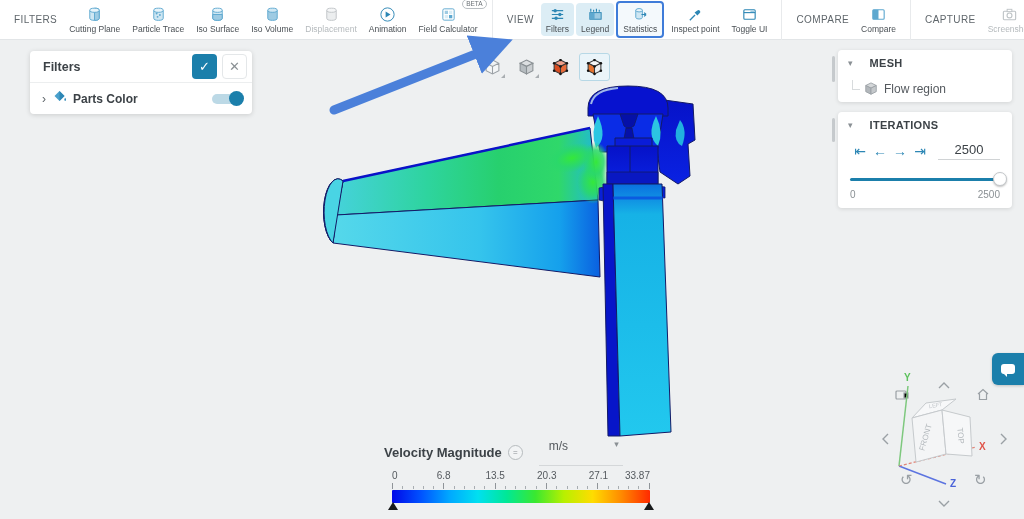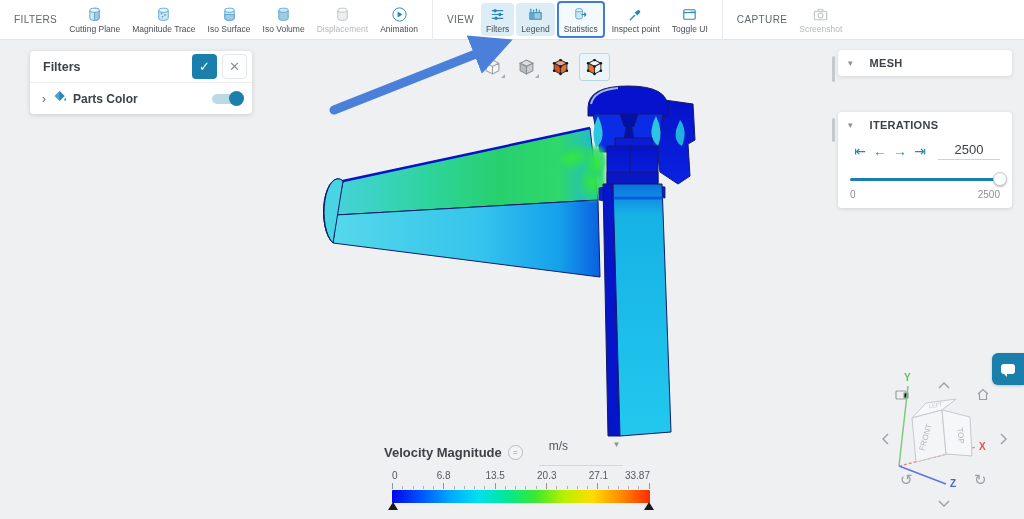--- a/index.html
+++ b/index.html
@@ -215,6 +215,18 @@
     </div>
   </div>
 
+  <div class="tb-section">
+    <span class="tb-section-label">COMPARE</span>
+    <div class="tb-item">
+      <span class="tb-ico">
+          <svg width="17" height="17" viewBox="0 0 18 18">
+            <rect x="3" y="4" width="12" height="10" rx="1" fill="#fff" stroke="#5ea8cf" stroke-width="1.2"></rect>
+            <path d="M3 4 H9 V14 H3 Z" fill="#5ea8cf"></path>
+          </svg>
+        </span>
+      <span class="tb-lbl">Compare</span>
+    </div>
+  </div>
 
   <div class="tb-section">
     <span class="tb-section-label">CAPTURE</span>

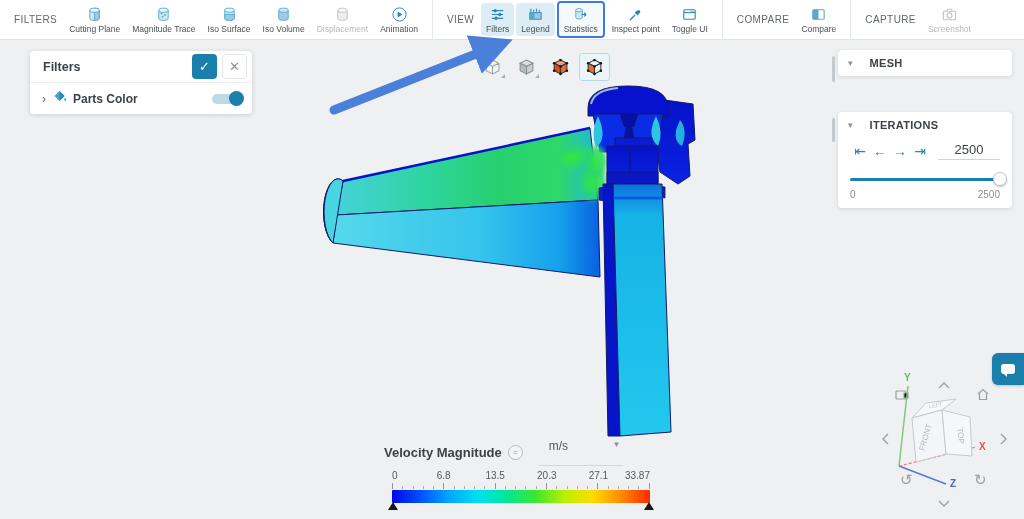--- a/index.html
+++ b/index.html
@@ -120,7 +120,7 @@
             <circle cx="8" cy="11.5" r="1" fill="#5ea8cf"></circle>
           </svg>
         </span>
-      <span class="tb-lbl">Magnitude Trace</span>
+      <span class="tb-lbl">Particle Trace</span>
     </div>
     <div class="tb-item">
       <span class="tb-ico">

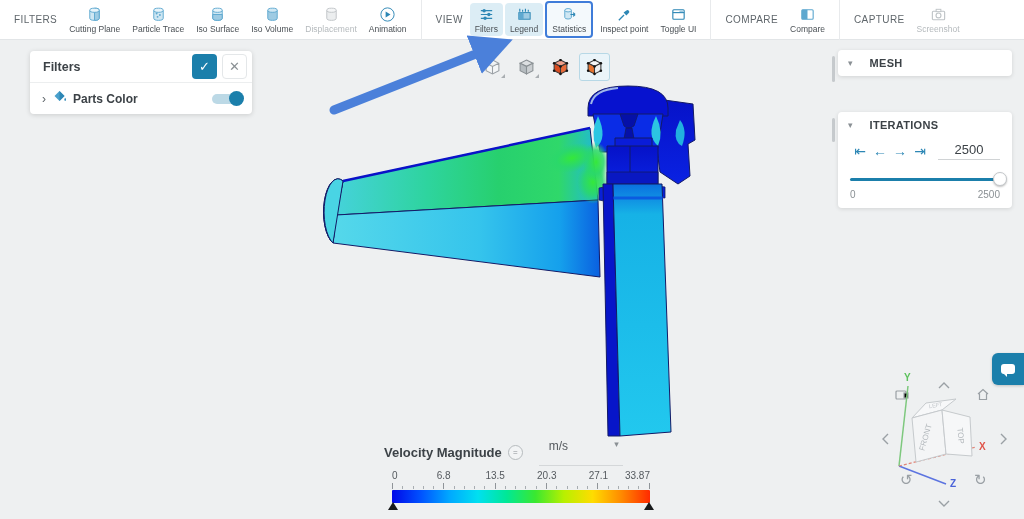--- a/index.html
+++ b/index.html
@@ -158,6 +158,19 @@
           </svg>
         </span>
       <span class="tb-lbl">Animation</span>
+    </div>
+    <div class="tb-item">
+      <span class="beta-badge">BETA</span>
+      <span class="tb-ico">
+          <svg width="17" height="17" viewBox="0 0 18 18">
+            <rect x="3" y="3" width="12" height="12" rx="1.5" fill="#fff" stroke="#5ea8cf"></rect>
+            <rect x="5" y="5" width="3.5" height="3.5" fill="#9ecbe3"></rect>
+            <rect x="9.5" y="5" width="3.5" height="3.5" fill="#d9ecf5"></rect>
+            <rect x="5" y="9.5" width="3.5" height="3.5" fill="#d9ecf5"></rect>
+            <rect x="9.5" y="9.5" width="3.5" height="3.5" fill="#5ea8cf"></rect>
+          </svg>
+        </span>
+      <span class="tb-lbl">Field Calculator</span>
     </div>
   </div>
 

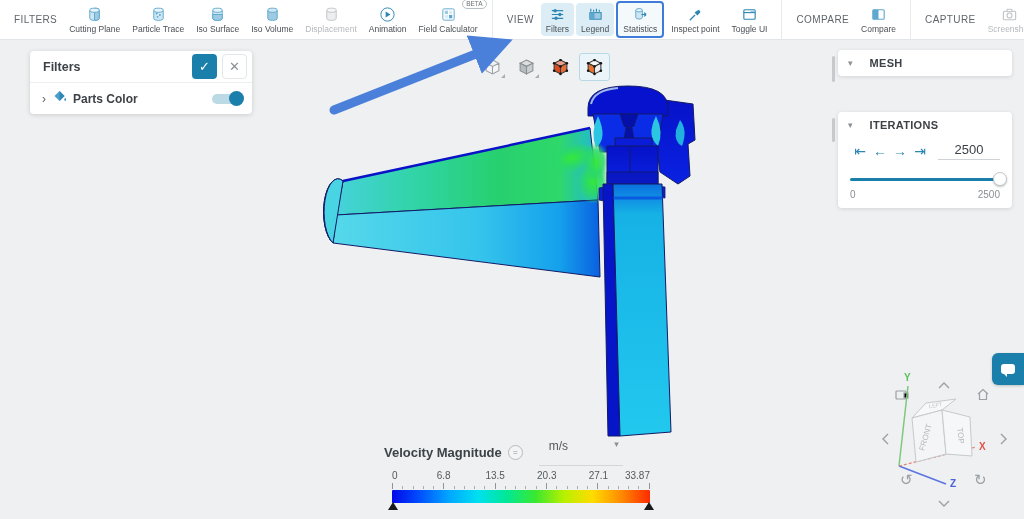--- a/index.html
+++ b/index.html
@@ -415,6 +415,15 @@
     <span class="rp-chevron">▾</span>
     <span class="rp-title">MESH</span>
   </div>
+  <div class="mesh-item">
+    <span class="tree-elbow"></span>
+    <svg width="14" height="14" viewBox="0 0 16 16">
+        <polygon points="8,1 14,4 8,7 2,4" fill="#d4d7d9" stroke="#9aa0a5"></polygon>
+        <polygon points="2,4 8,7 8,14 2,11" fill="#b2b7bb" stroke="#9aa0a5"></polygon>
+        <polygon points="14,4 14,11 8,14 8,7" fill="#c4c8cb" stroke="#9aa0a5"></polygon>
+      </svg>
+    <span class="mesh-item-label">Flow region</span>
+  </div>
 </div>
 
 <div class="right-panel" style="top:112px;">

